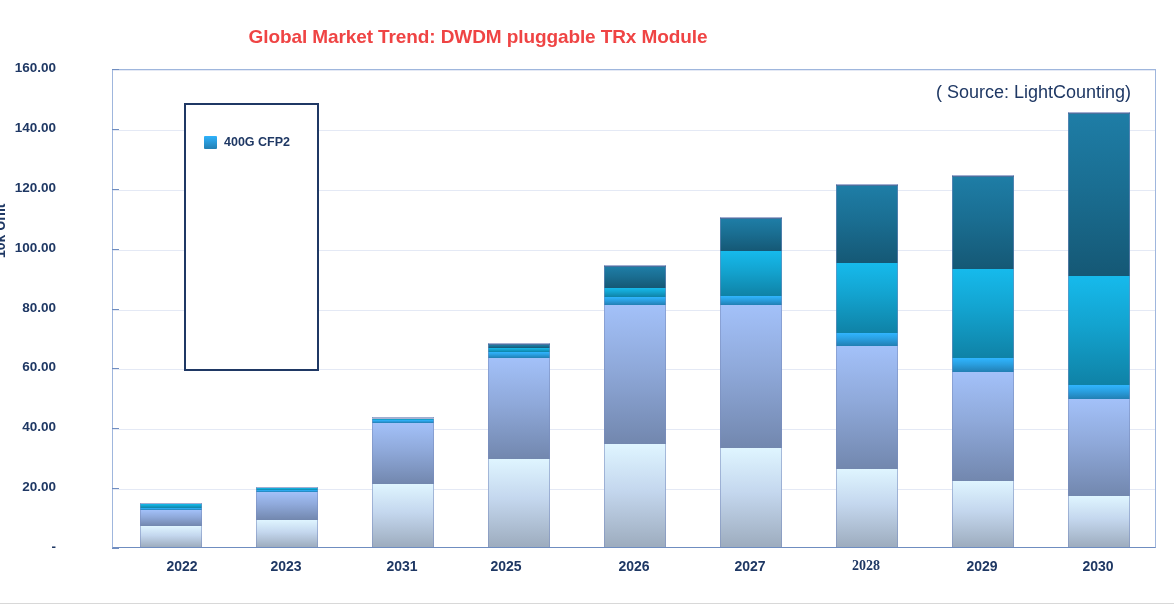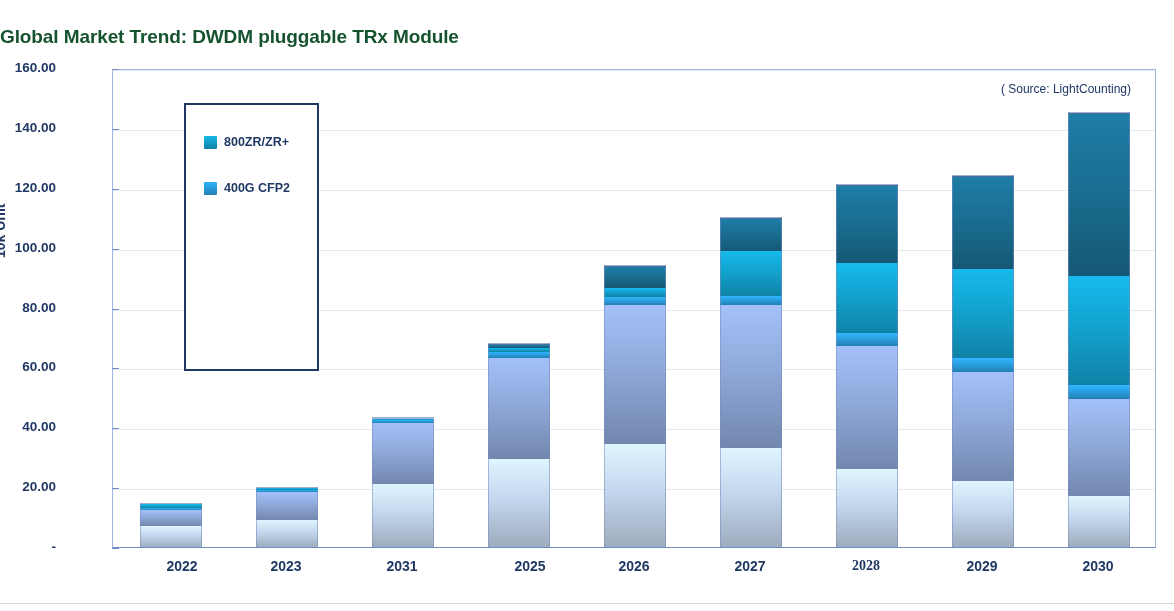--- a/index.html
+++ b/index.html
@@ -14,8 +14,9 @@
   }
   #chart-title {
     position:absolute; top:26px; left:0; width:956px;
+    text-align:center;
     font-size:19px; font-weight:bold;
-    color:#14532d;
+    color:#ef4444;
     letter-spacing:-0.1px;
   }
   

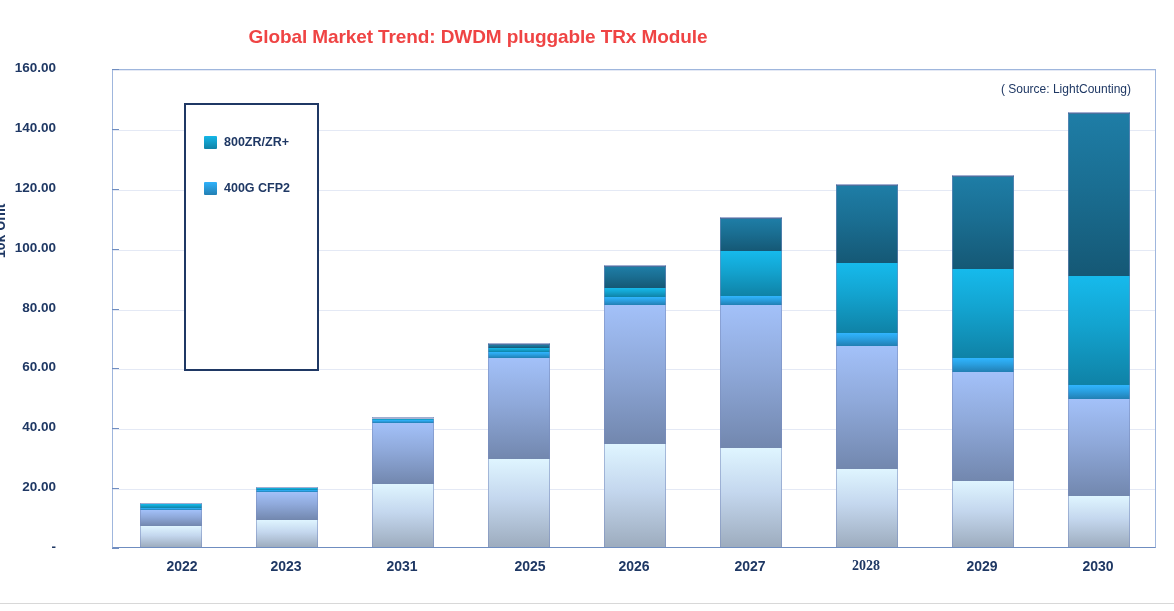--- a/index.html
+++ b/index.html
@@ -58,7 +58,7 @@
   #source-note {
     position:absolute;
     right:24px; top:12px;
-    font-size:12px;
+    font-size:18px;
     color:#1f3864;
     white-space:nowrap;
   }

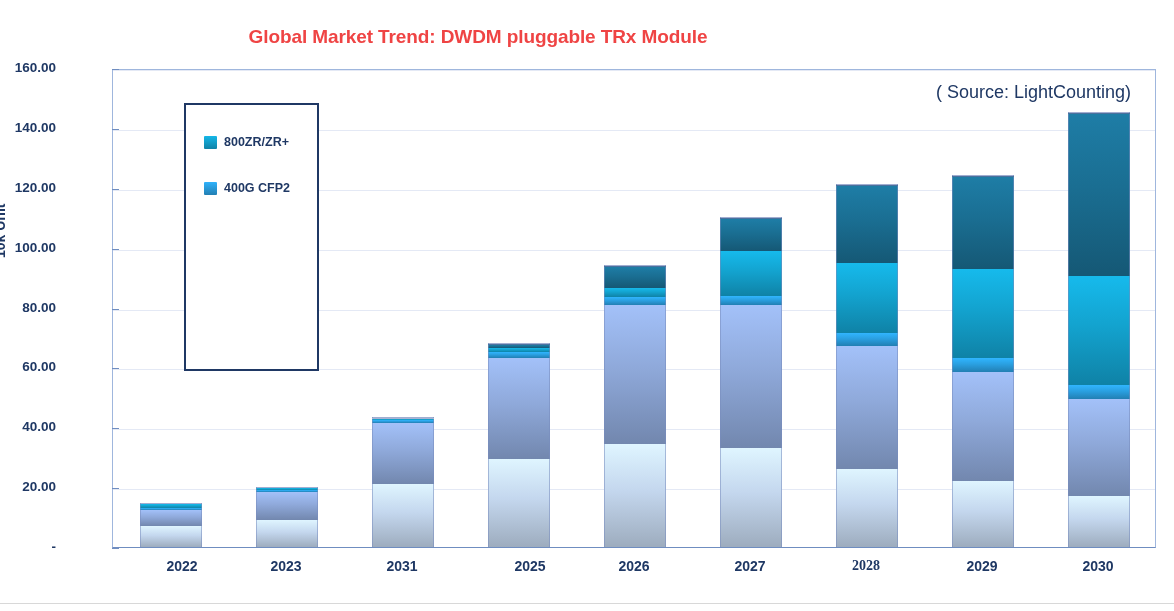--- a/index.html
+++ b/index.html
@@ -210,10 +210,6 @@
       </div>
     </div>
   <div id="legend">
-      <div class="legend-item">
-        <span class="legend-swatch" style="background: linear-gradient(rgb(21, 183, 232), rgb(15, 130, 166));"></span>
-        <span class="legend-label">800ZR/ZR+</span>
-      </div>
       <div class="legend-item">
         <span class="legend-swatch" style="background: linear-gradient(rgb(47, 178, 251), rgb(34, 127, 179));"></span>
         <span class="legend-label">400G CFP2</span>

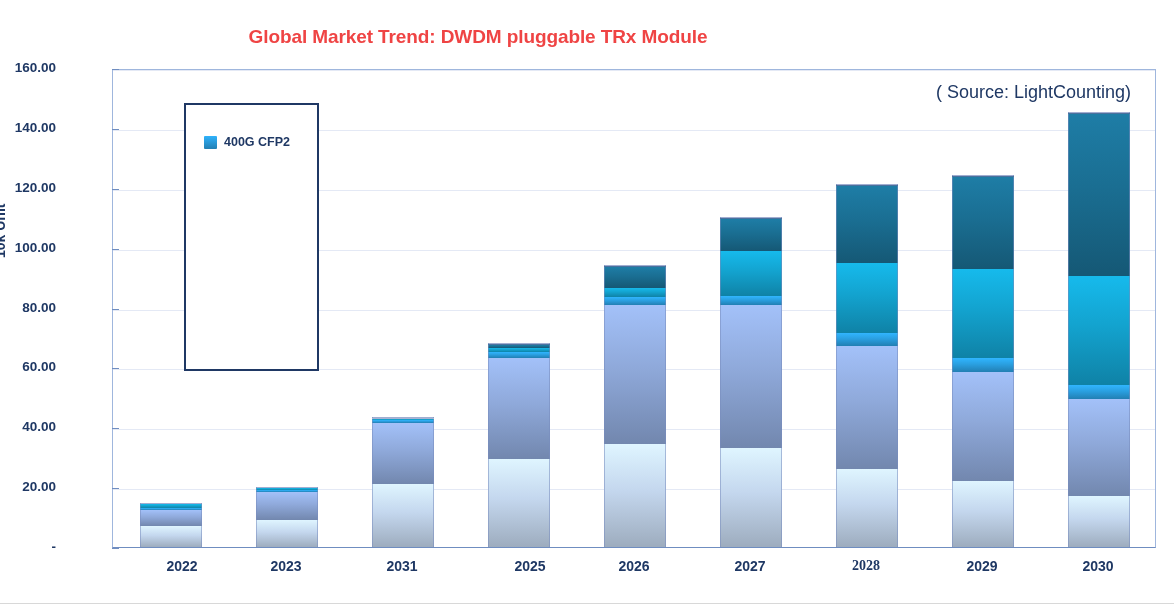--- a/index.html
+++ b/index.html
@@ -241,7 +241,7 @@
     <div class="xtick" style="left: 132px;">2022</div>
     <div class="xtick" style="left: 236px;">2023</div>
     <div class="xtick" style="left: 352px;">2031</div>
-    <div class="xtick" style="left: 480px;">2025</div>
+    <div class="xtick" style="left: 456px;">2025</div>
     <div class="xtick" style="left: 584px;">2026</div>
     <div class="xtick" style="left: 700px; text-align: center;">2027</div>
     <div class="xtick" style="left: 816px; font-family: Liberation Serif, serif;">2028</div>

